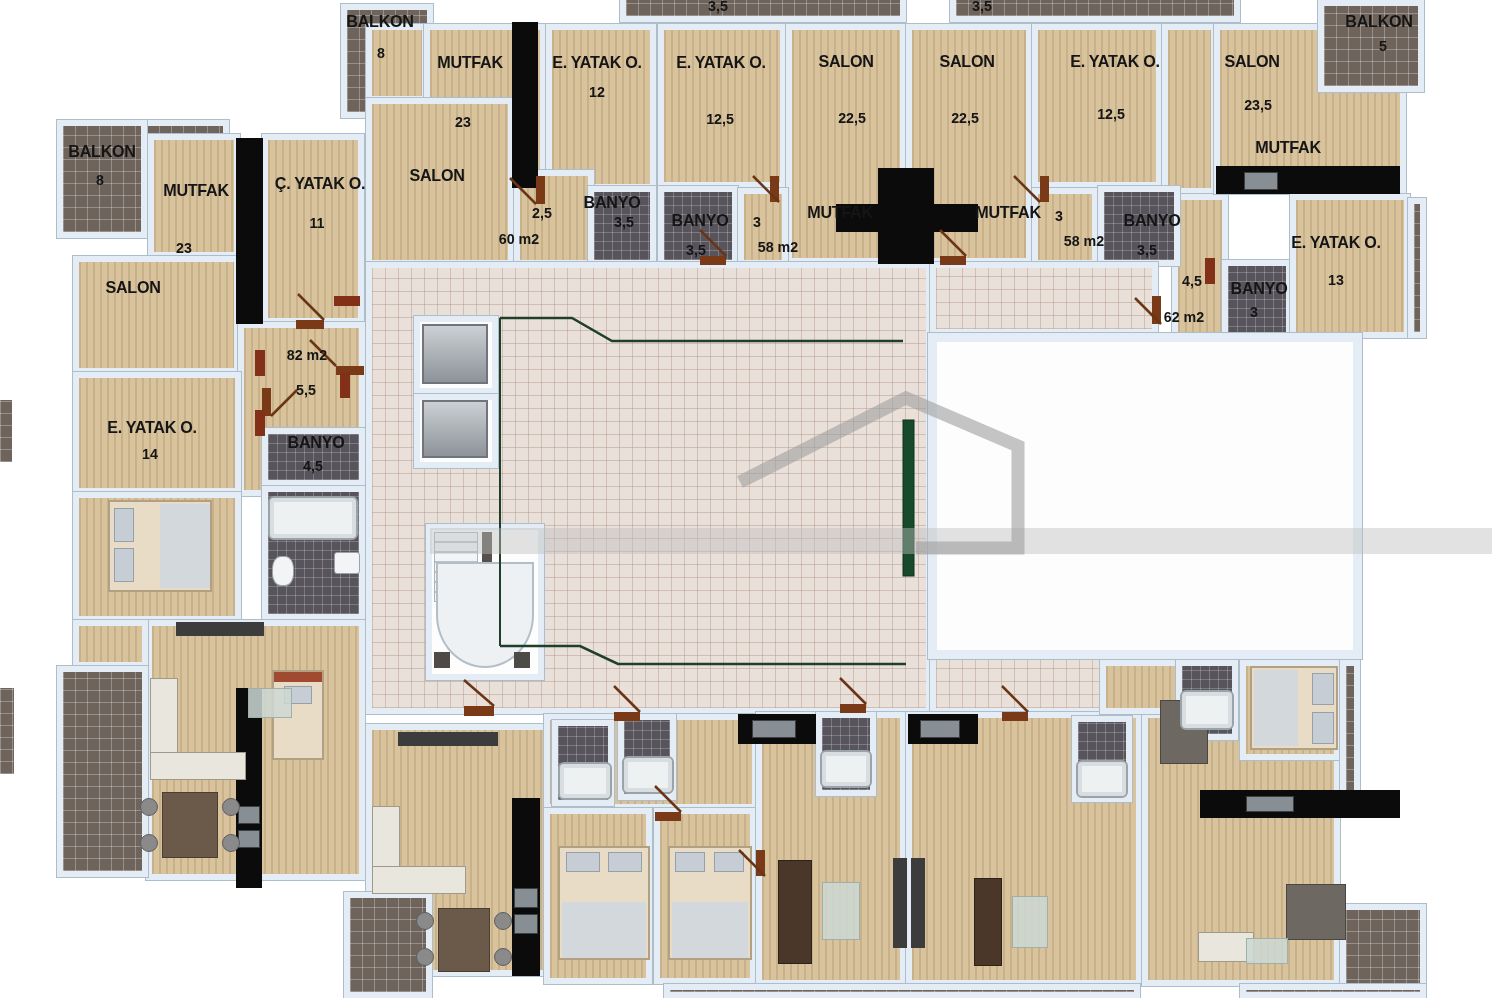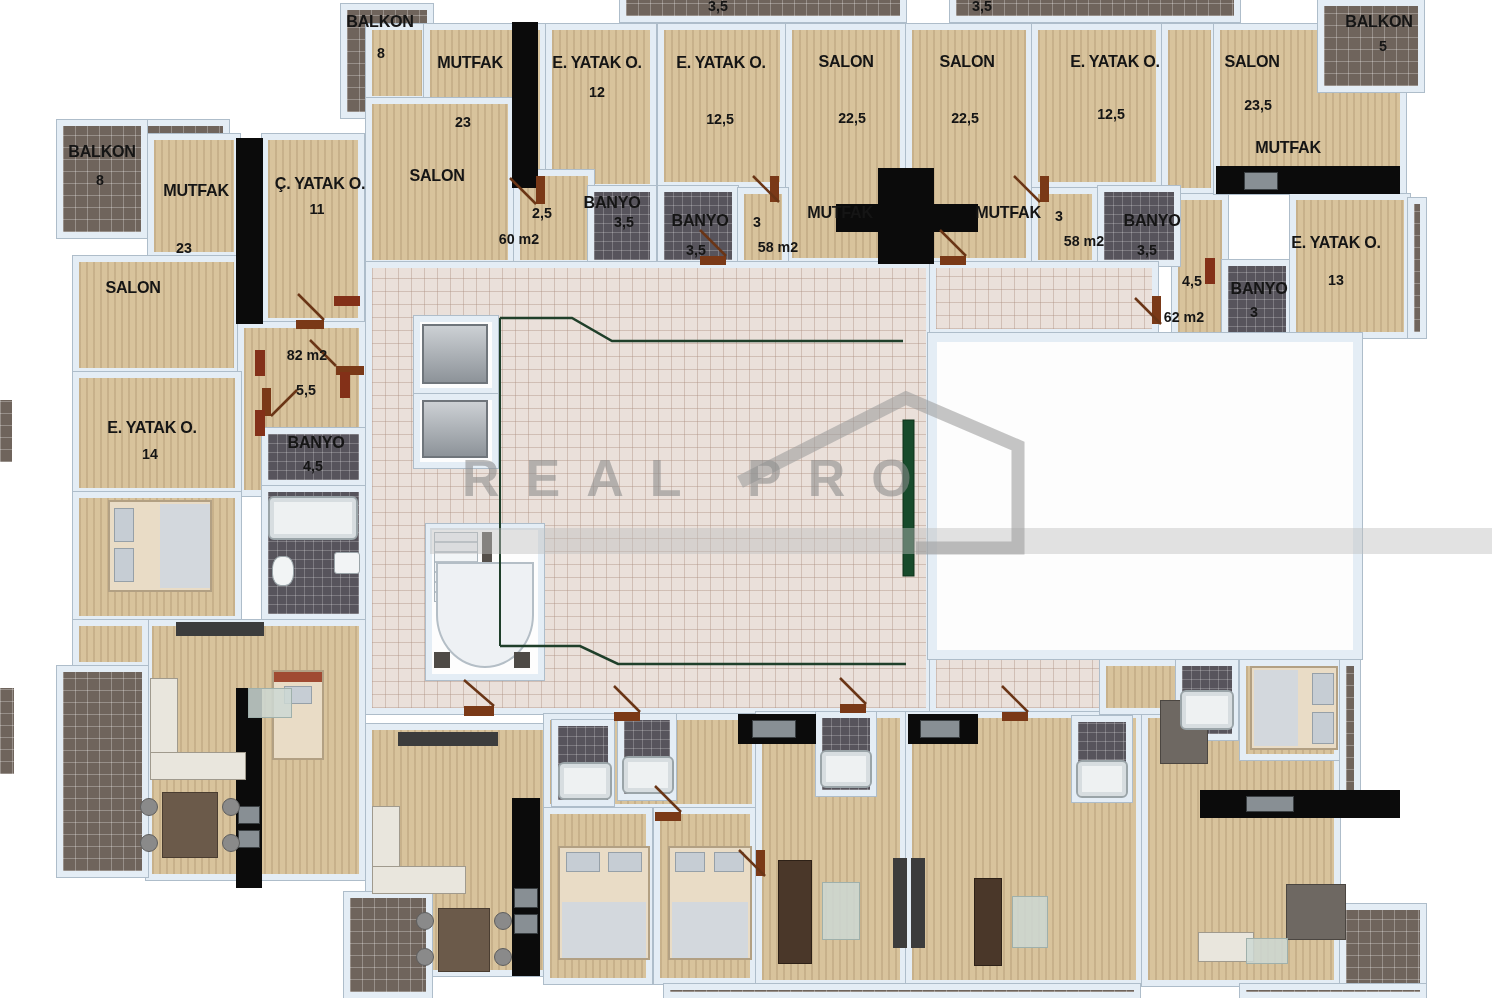--- a/index.html
+++ b/index.html
@@ -276,7 +276,7 @@
   <span class="lbl" style="left:196px;top:191px">MUTFAK</span>
   <span class="num" style="left:184px;top:247px">23</span>
   <span class="lbl" style="left:320px;top:184px">Ç. YATAK O.</span>
-  <span class="num" style="left:317px;top:208px">11</span>
+  <span class="num" style="left:317px;top:222px">11</span>
   <span class="lbl" style="left:133px;top:288px">SALON</span>
   <span class="num" style="left:307px;top:354px">82 m2</span>
   <span class="num" style="left:306px;top:389px">5,5</span>

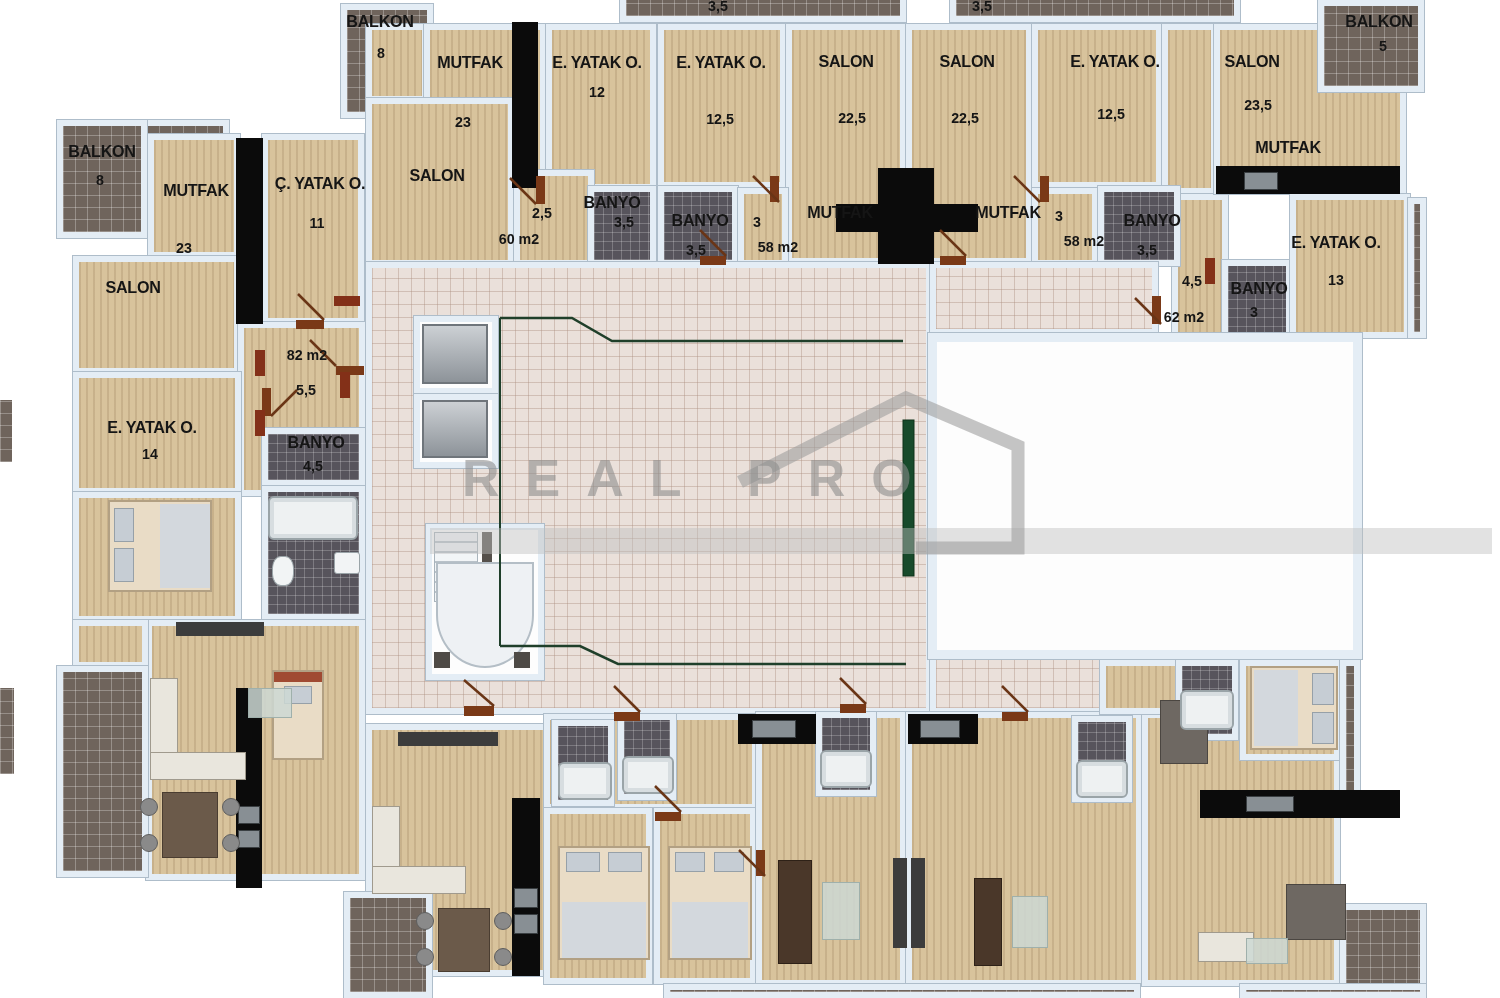--- a/index.html
+++ b/index.html
@@ -335,7 +335,6 @@
   <svg class="wm-house" width="1500" height="998">
     <path d="M740,482 L906,398 L1018,446 L1018,548 L916,548" fill="none" stroke="rgba(158,158,158,0.6)" stroke-width="13"></path>
   </svg>
-  <div class="wm-1">REAL PRO</div>
 
 </div>
 

